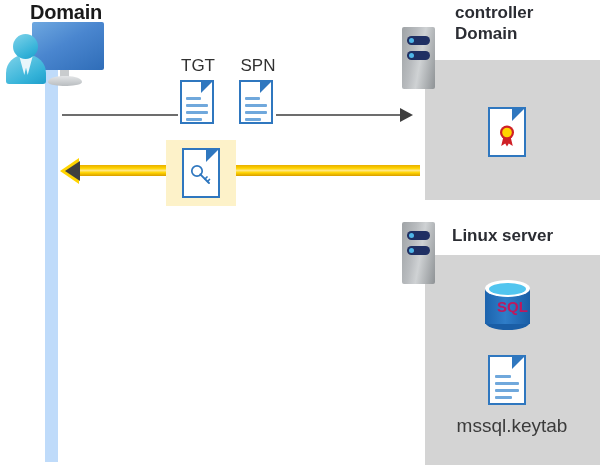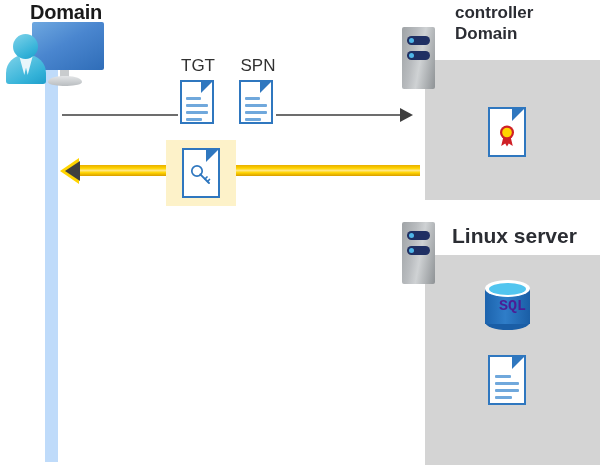--- a/index.html
+++ b/index.html
@@ -61,7 +61,7 @@
   }
   .lbl-linux{
     left:452px;top:225px;width:148px;
-    font-size:21px;font-weight:bold;color:#2b2d33;line-height:21px;
+    font-size:17px;font-weight:bold;color:#2b2d33;line-height:21px;
   }
   .lbl-tgt{left:175px;top:56px;width:46px;text-align:center;font-size:17px;color:#313131;}
   .lbl-spn{left:233px;top:56px;width:50px;text-align:center;font-size:17px;color:#313131;}

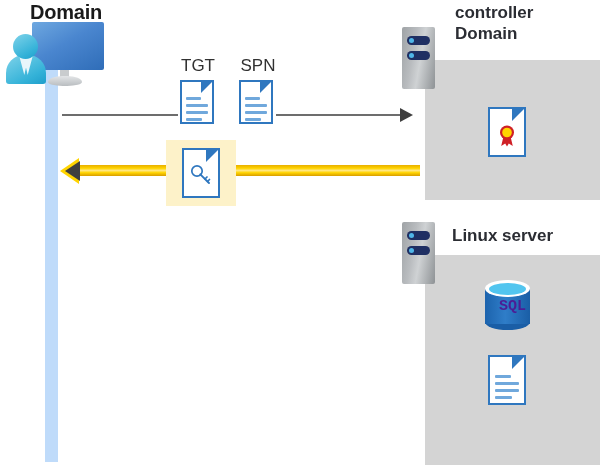--- a/index.html
+++ b/index.html
@@ -156,8 +156,8 @@
   }
   .sql .txt{
     position:absolute;left:0;top:18px;width:55px;text-align:center;
-    font-size:15px;font-weight:bold;color:#4c1d95;
-    font-family:Liberation Mono, monospace;
+    font-size:15px;font-weight:bold;color:#be185d;
+    font-family:Liberation Sans, sans-serif;
   }
 
   

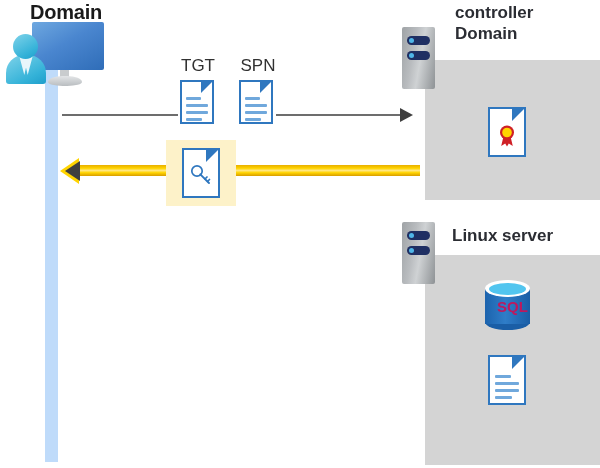--- a/index.html
+++ b/index.html
@@ -294,6 +294,7 @@
       <div class="ln l3"></div>
       <div class="ln l4"></div>
   </div>
+  <div class="abs lbl-keytab">mssql.keytab</div>
 
 </div>
 

